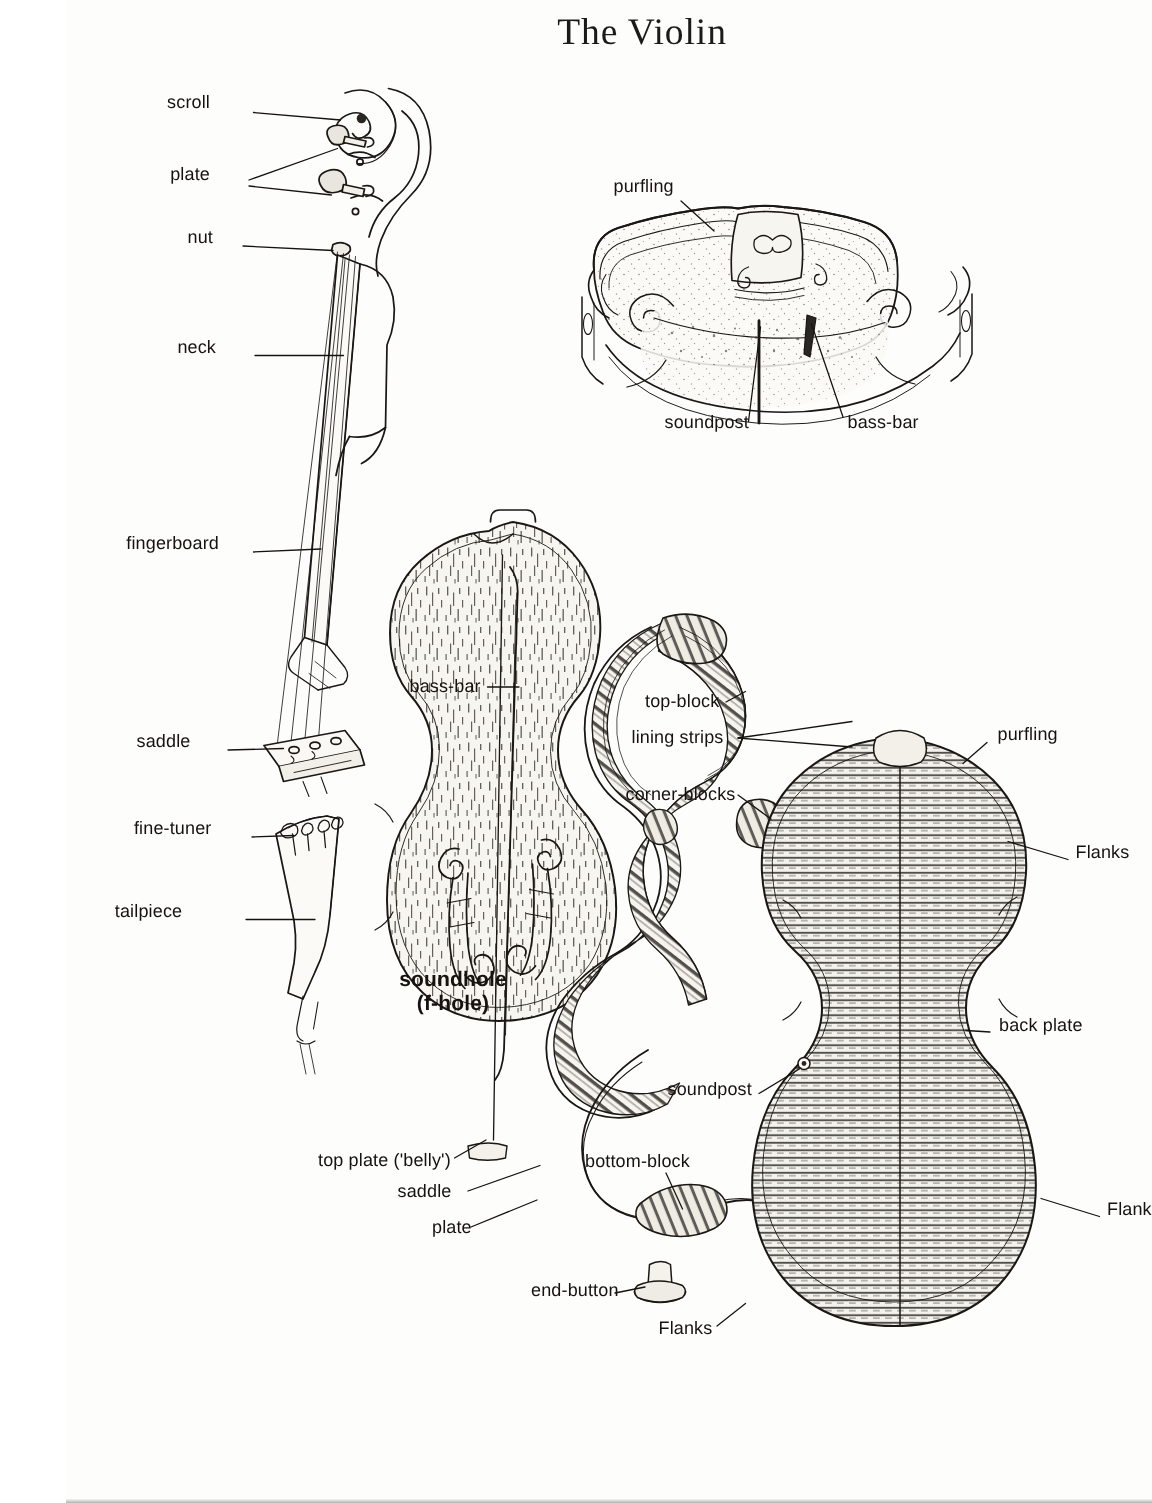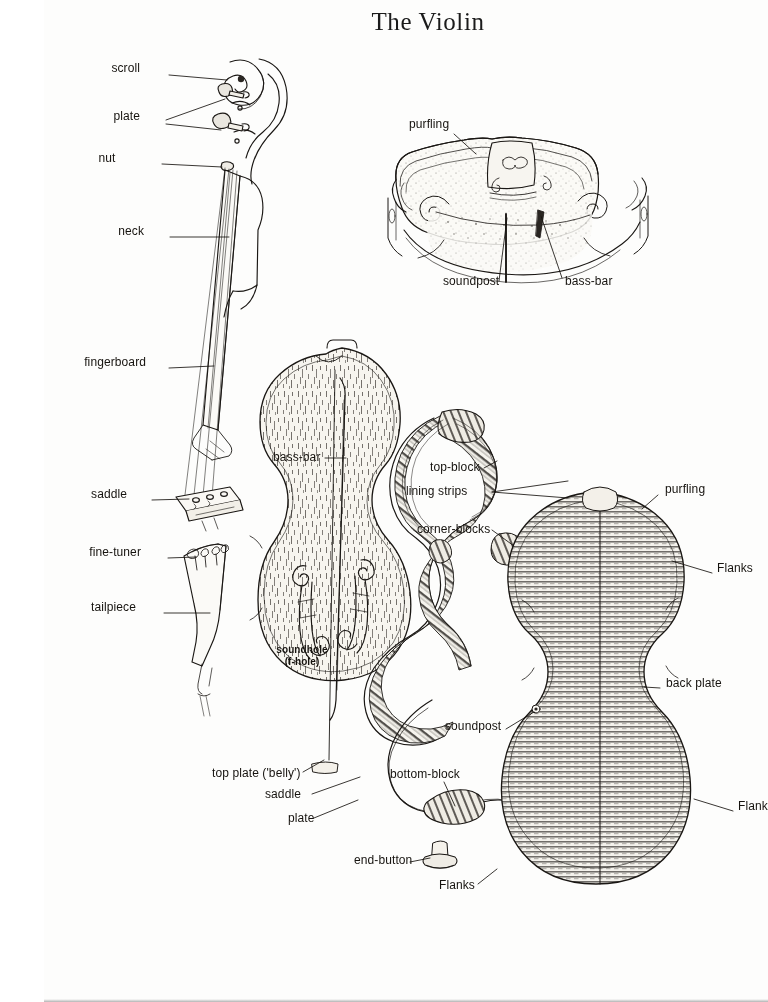--- a/index.html
+++ b/index.html
@@ -521,7 +521,7 @@
 
   <div class="lbl r" style="left:28px; top:62px; width:68px;">scroll</div>
   <div class="lbl r" style="left:28px; top:110px; width:68px;">plate</div>
-  <div class="lbl r" style="left:28px; top:152px; width:70px;text-align:center;">nut</div>
+  <div class="lbl r" style="left:28px; top:152px; width:70px;">nut</div>
   <div class="lbl r" style="left:28px; top:225px; width:72px;">neck</div>
   <div class="lbl r" style="left:18px; top:356px; width:84px;">fingerboard</div>
   <div class="lbl r" style="left:18px; top:488px; width:65px;">saddle</div>

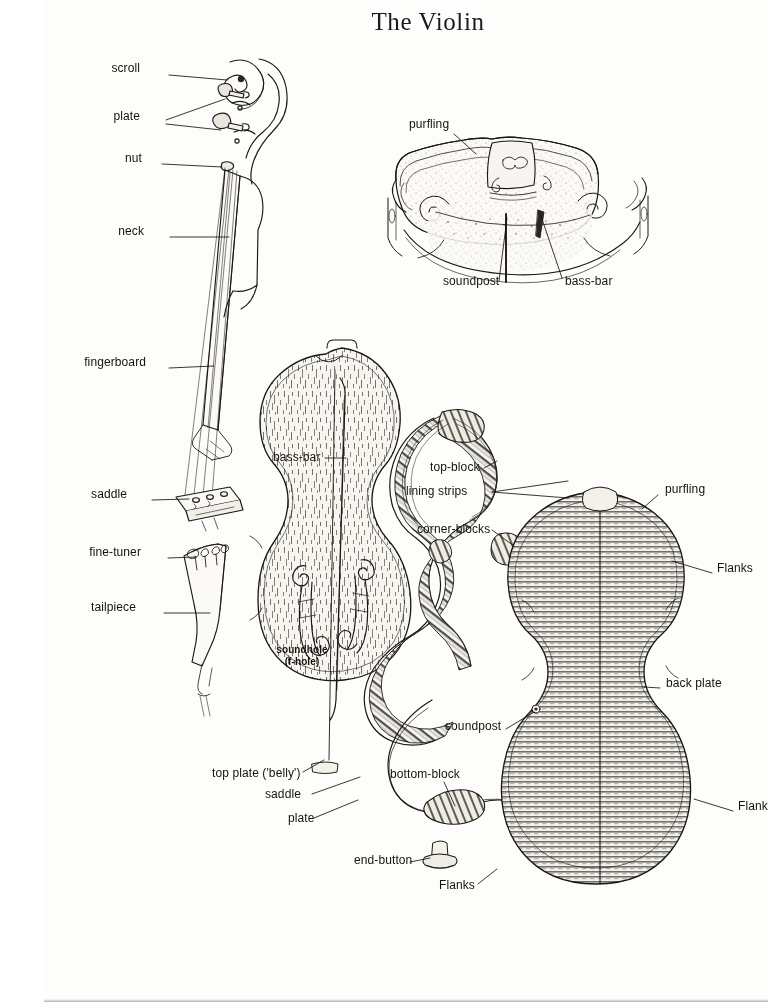--- a/index.html
+++ b/index.html
@@ -539,7 +539,7 @@
   <div class="lbl" style="left:244px; top:812px;">plate</div>
 
   <div class="lbl" style="left:386px; top:461px;">top-block</div>
-  <div class="lbl" style="left:362px; top:485px;">lining strips</div>
+  <div class="lbl" style="left:377px; top:485px;">lining strips</div>
   <div class="lbl" style="left:373px; top:523px;">corner-blocks</div>
   <div class="lbl" style="left:346px; top:768px;">bottom-block</div>
   <div class="lbl" style="left:310px; top:854px;text-align:center;">end-button</div>

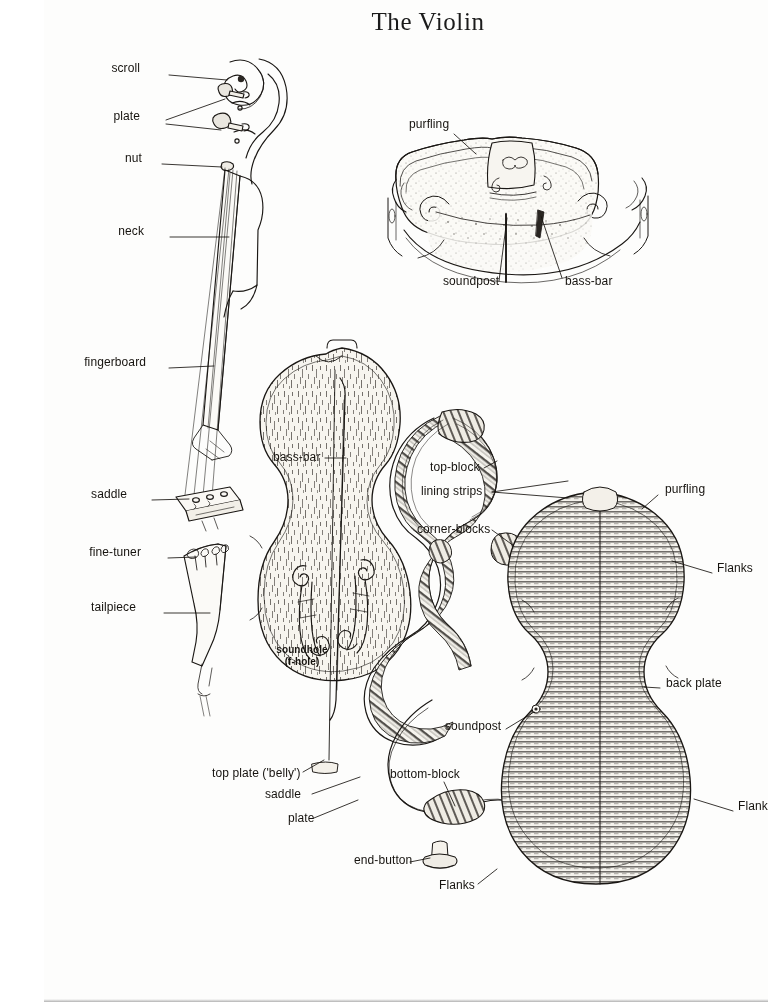--- a/index.html
+++ b/index.html
@@ -526,7 +526,7 @@
   <div class="lbl r" style="left:18px; top:356px; width:84px;">fingerboard</div>
   <div class="lbl r" style="left:18px; top:488px; width:65px;">saddle</div>
   <div class="lbl r" style="left:18px; top:546px; width:79px;">fine-tuner</div>
-  <div class="lbl r" style="left:18px; top:601px; width:74px;">tailpiece</div>
+  <div class="lbl r" style="left:18px; top:601px; width:74px;text-align:center;">tailpiece</div>
 
   <div class="lbl" style="left:365px; top:118px;">purfling</div>
   <div class="lbl" style="left:399px; top:275px;">soundpost</div>

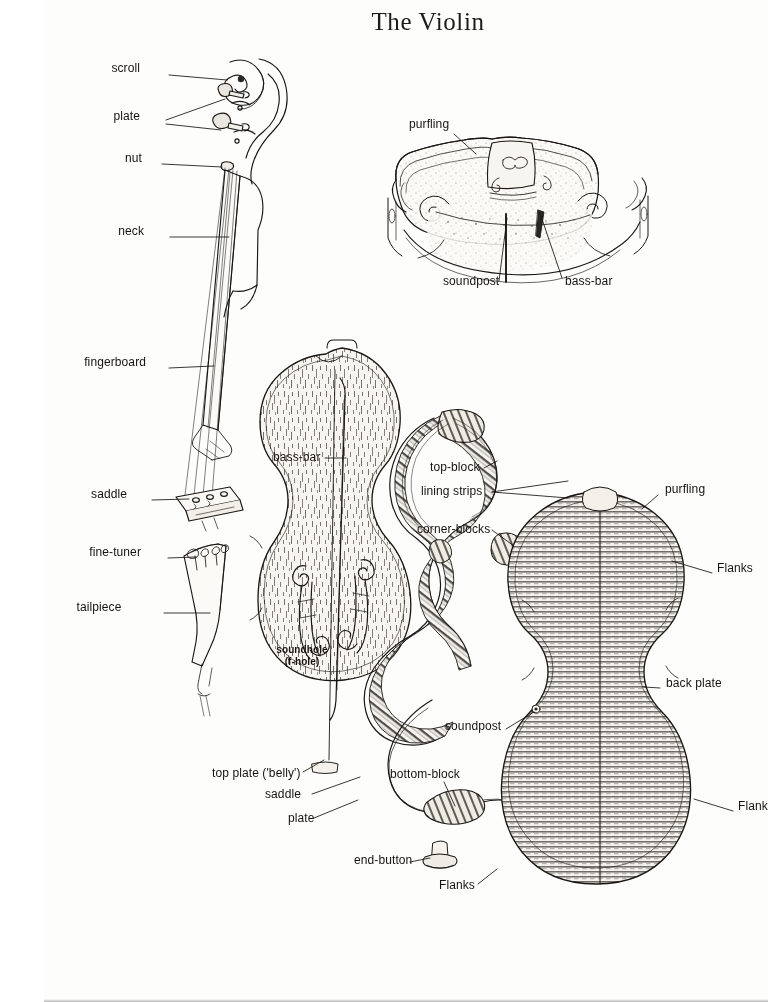--- a/index.html
+++ b/index.html
@@ -51,7 +51,7 @@
   }
   .lbl.r { text-align: right; }
   .lbl.c { text-align: center; }
-  .lbl.bold { font-weight: 700; font-size: 10px; }
+  .lbl.bold { font-weight: 700; font-size: 14px; }
   .bottom-edge {
     position: absolute;
     left: 0;

